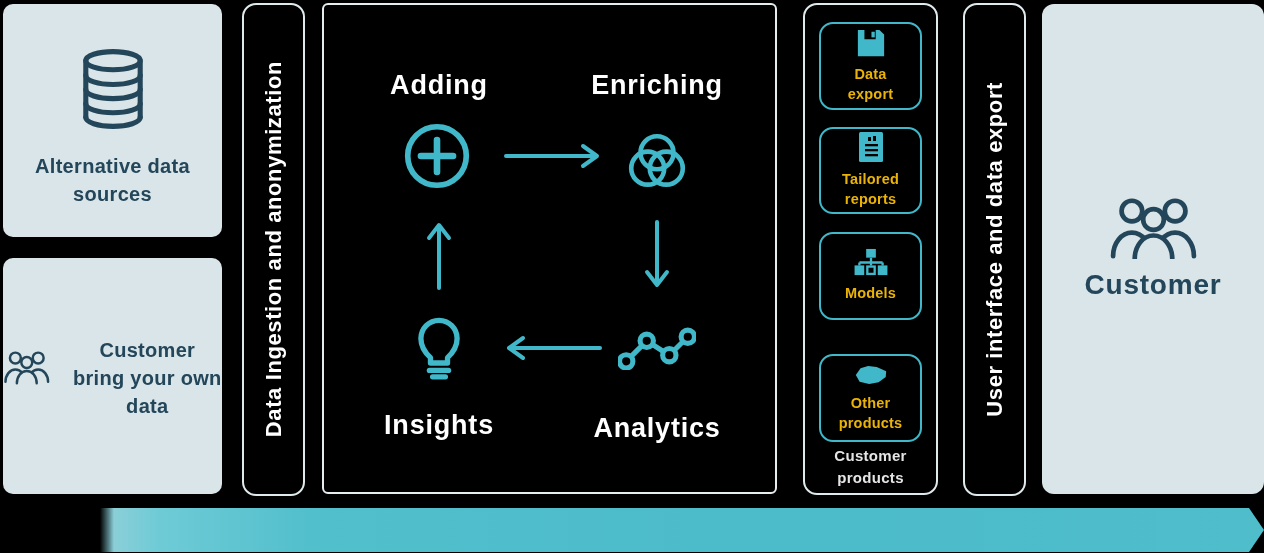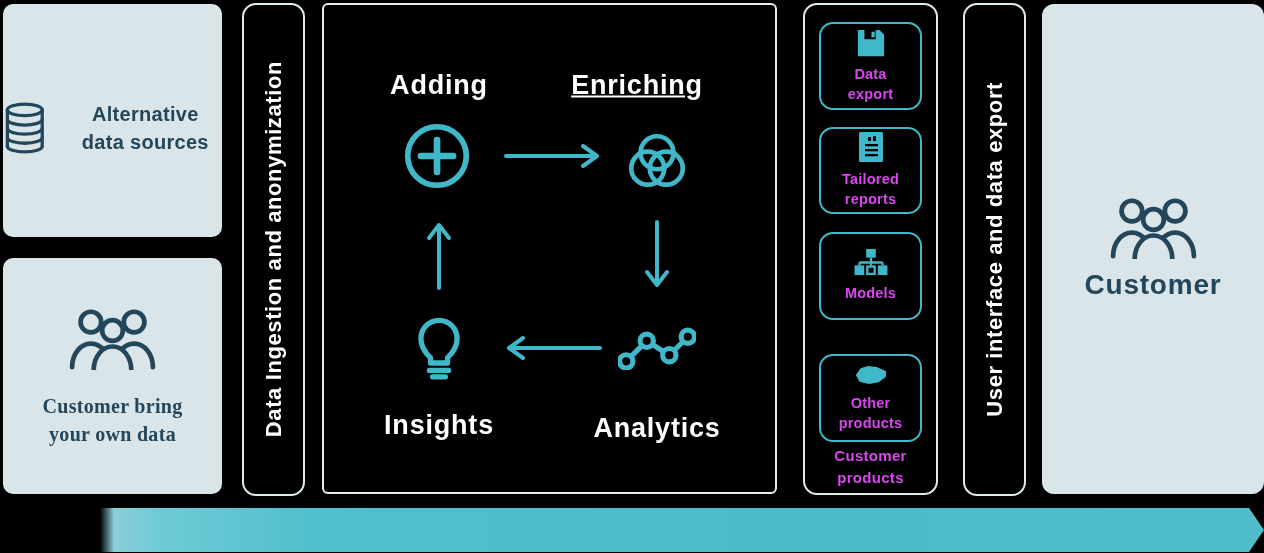--- a/index.html
+++ b/index.html
@@ -103,7 +103,7 @@
 
   <div class="core">
     <div class="cyc cyc-label" style="left:115px;top:80px;">Adding</div>
-    <div class="cyc cyc-label" style="left:313px;top:80px;text-decoration:underline;">Enriching</div>
+    <div class="cyc cyc-label" style="left:333px;top:80px;">Enriching</div>
 
     <svg class="cyc" style="left:113px;top:151px;" width="68" height="68" viewBox="0 0 72 72" fill="none" stroke="#41b8c9" stroke-linecap="round">
       <circle cx="36" cy="36" r="31" stroke-width="6"></circle>

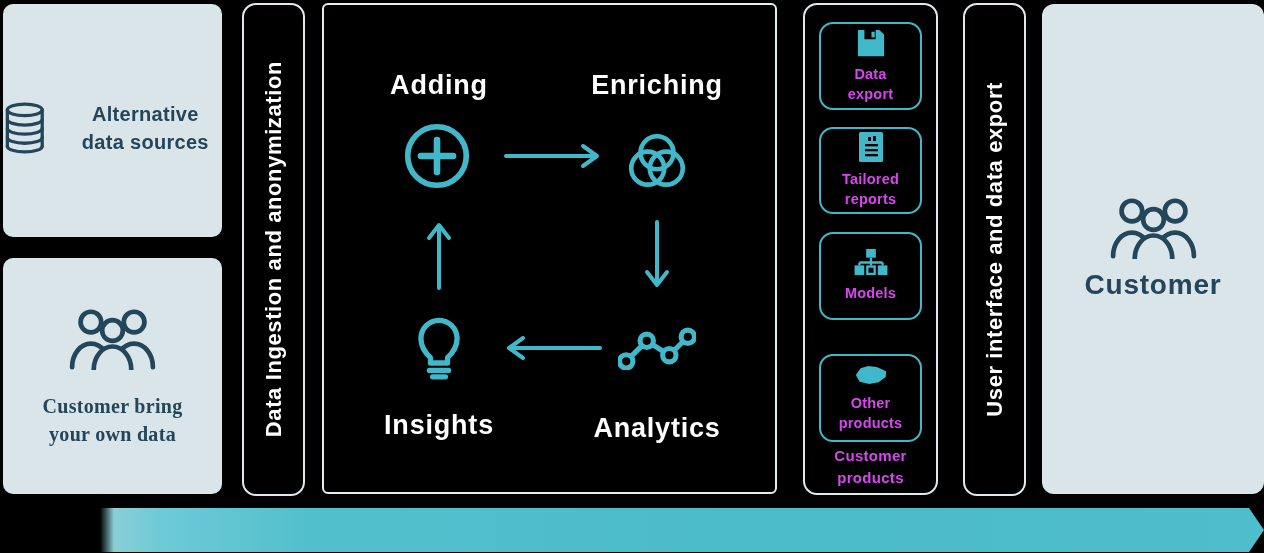--- a/index.html
+++ b/index.html
@@ -50,7 +50,7 @@
     border:2.5px solid #41b8c9;border-radius:14px;box-sizing:border-box;
     display:flex;flex-direction:column;align-items:center;justify-content:center;gap:7px;
   }
-  .prod-label{color:#d946ef;font-size:14.5px;line-height:1.35;text-align:center;letter-spacing:.2px;max-width:74px;}
+  .prod-label{color:#eab308;font-size:14.5px;line-height:1.35;text-align:center;letter-spacing:.2px;max-width:74px;}
   .prod-caption{
     position:absolute;left:0;top:440px;width:100%;display:flex;justify-content:center;
   }

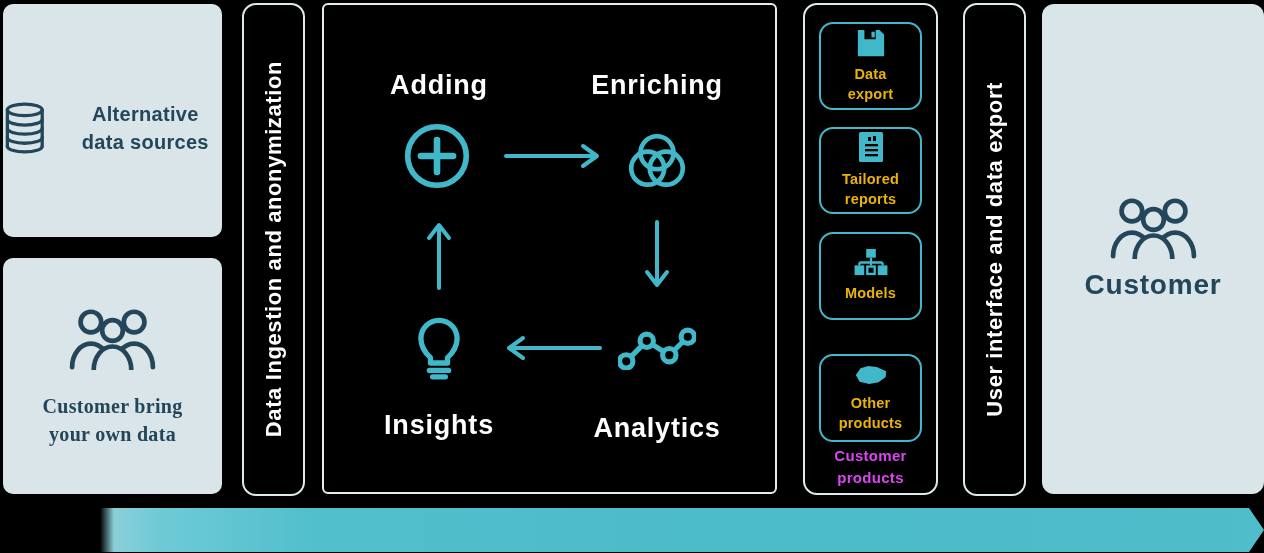--- a/index.html
+++ b/index.html
@@ -14,7 +14,7 @@
     text-align:center;color:#24465a;
   }
   .box1{left:3px;top:4px;width:219px;height:233px;padding-top:0;}
-  .box1 .inner{margin-top:14px;display:flex;align-items:center;gap:22px;}
+  .box1 .inner{margin-top:14px;display:flex;flex-direction:column;align-items:center;gap:22px;}
   .box2{left:3px;top:258px;width:219px;height:236px;}
   .box2 .inner{margin-top:4px;display:flex;flex-direction:column;align-items:center;gap:22px;font-family:Liberation Serif, serif;}
   .customer-box{left:1042px;top:4px;width:222px;height:490px;border-radius:12px;}

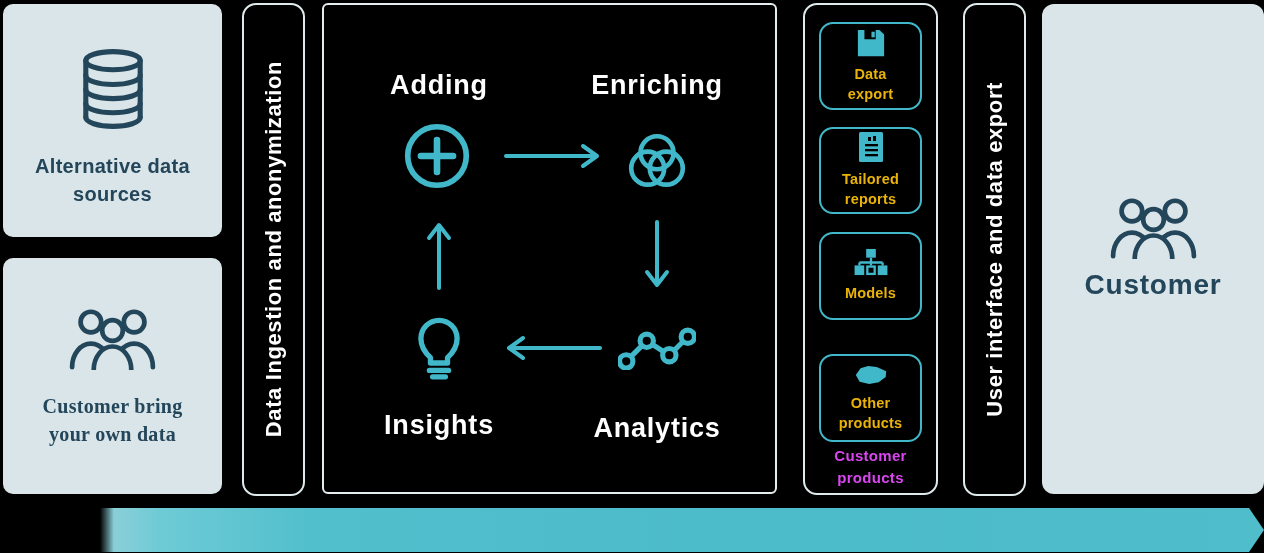--- a/index.html
+++ b/index.html
@@ -16,7 +16,7 @@
   .box1{left:3px;top:4px;width:219px;height:233px;padding-top:0;}
   .box1 .inner{margin-top:14px;display:flex;flex-direction:column;align-items:center;gap:22px;}
   .box2{left:3px;top:258px;width:219px;height:236px;}
-  .box2 .inner{margin-top:4px;display:flex;flex-direction:column;align-items:center;gap:22px;font-family:Liberation Serif, serif;}
+  .box2 .inner{margin-top:4px;display:flex;gap:22px;}
   .customer-box{left:1042px;top:4px;width:222px;height:490px;border-radius:12px;}
   .customer-box .inner{display:flex;flex-direction:column;align-items:center;gap:10px;}
   .src-label{font-size:20px;line-height:1.4;letter-spacing:.3px;max-width:185px;}

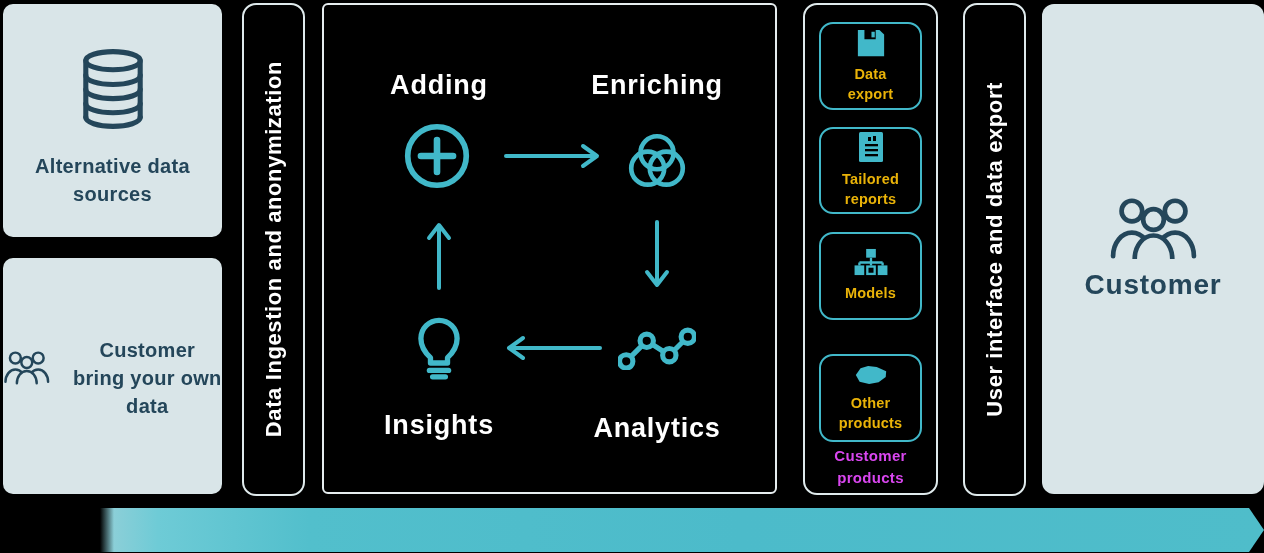--- a/index.html
+++ b/index.html
@@ -54,7 +54,7 @@
   .prod-caption{
     position:absolute;left:0;top:440px;width:100%;display:flex;justify-content:center;
   }
-  .prod-caption div{color:#d946ef;font-size:15px;line-height:1.45;text-align:center;max-width:100px;letter-spacing:.3px;}
+  .prod-caption div{color:#e5e5e5;font-size:15px;line-height:1.45;text-align:center;max-width:100px;letter-spacing:.3px;}
   
   .flow-arrow{
     position:absolute;left:100px;top:508px;width:1164px;height:44px;

